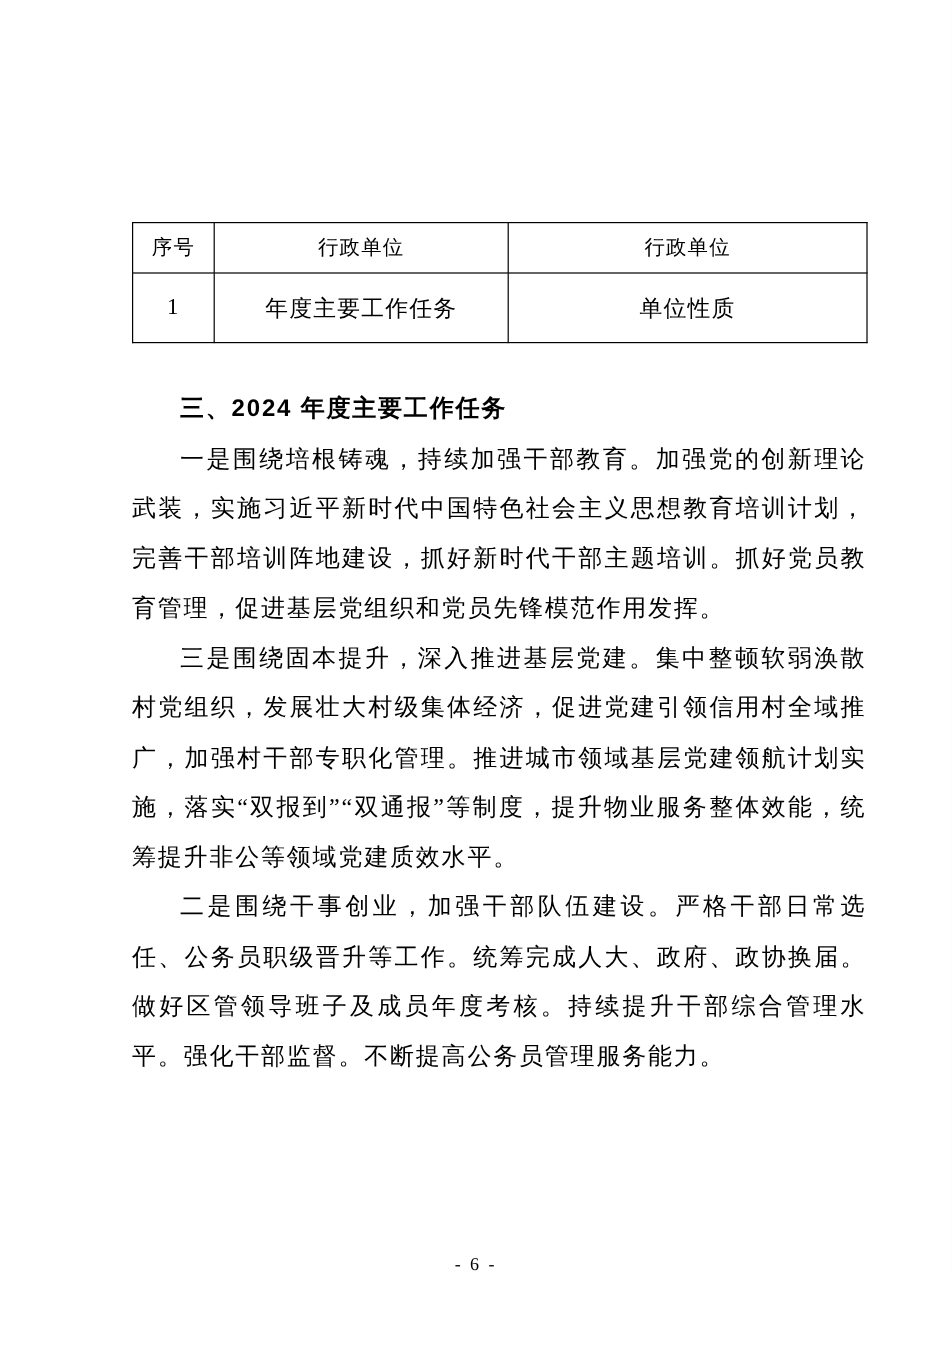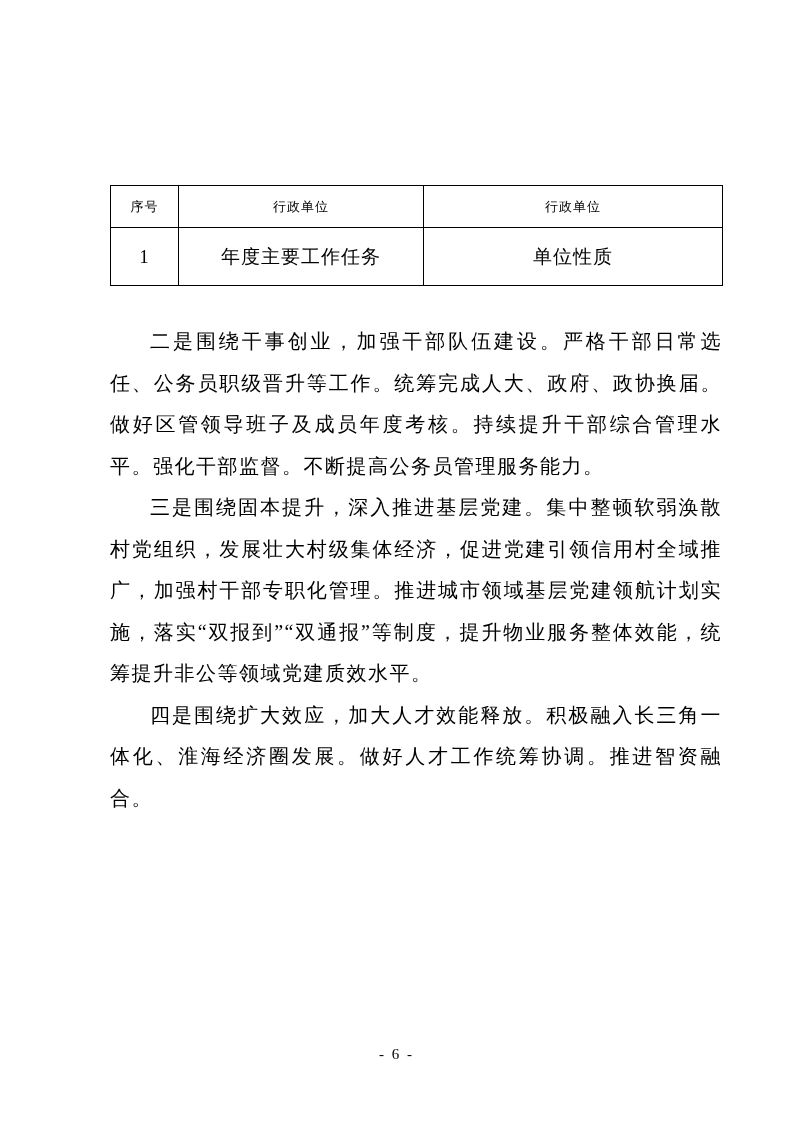--- a/index.html
+++ b/index.html
@@ -33,7 +33,7 @@
     text-align: center;
     vertical-align: middle;
     font-weight: normal;
-    font-size: 13px;
+    font-size: 17px;
     letter-spacing: 1px;
     padding: 0;
   }

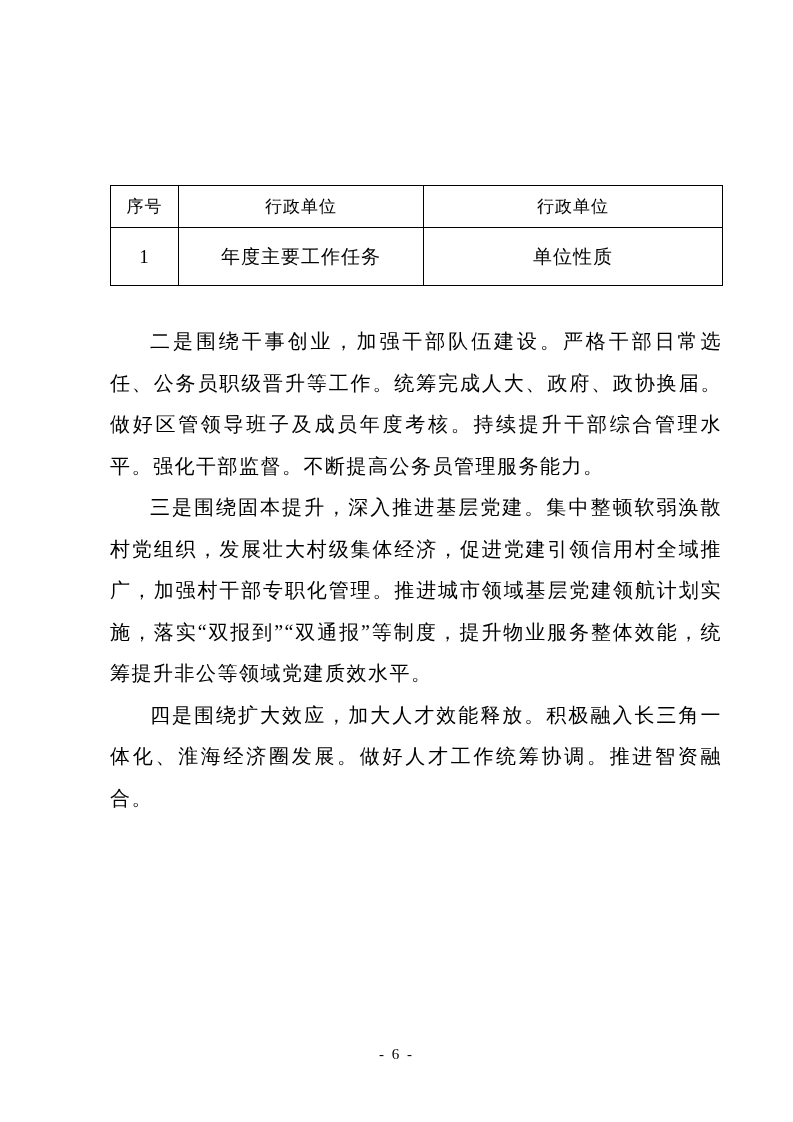--- a/index.html
+++ b/index.html
@@ -107,6 +107,7 @@
   </table>
 
   <div class="content">
+    <h3 class="heading">三、2024 年度主要工作任务</h3>
     <p>二是围绕干事创业，加强干部队伍建设。严格干部日常选任、公务员职级晋升等工作。统筹完成人大、政府、政协换届。做好区管领导班子及成员年度考核。持续提升干部综合管理水平。强化干部监督。不断提高公务员管理服务能力。</p>
     <p>三是围绕固本提升，深入推进基层党建。集中整顿软弱涣散村党组织，发展壮大村级集体经济，促进党建引领信用村全域推广，加强村干部专职化管理。推进城市领域基层党建领航计划实施，落实“双报到”“双通报”等制度，提升物业服务整体效能，统筹提升非公等领域党建质效水平。</p>
     <p>四是围绕扩大效应，加大人才效能释放。积极融入长三角一体化、淮海经济圈发展。做好人才工作统筹协调。推进智资融合。</p>

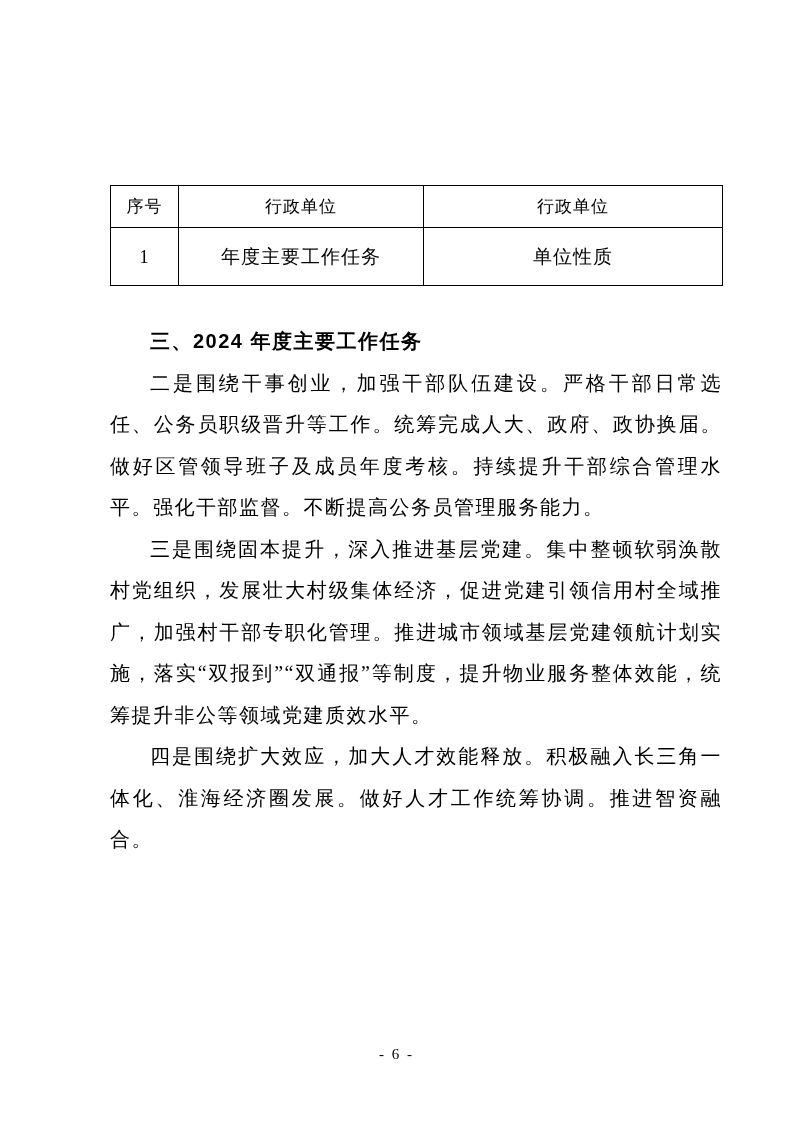--- a/index.html
+++ b/index.html
@@ -108,6 +108,7 @@
 
   <div class="content">
     <h3 class="heading">三、2024 年度主要工作任务</h3>
+    <p>一是围绕培根铸魂，持续加强干部教育。加强党的创新理论武装，实施习近平新时代中国特色社会主义思想教育培训计划，完善干部培训阵地建设，抓好新时代干部主题培训。抓好党员教育管理，促进基层党组织和党员先锋模范作用发挥。</p>
     <p>二是围绕干事创业，加强干部队伍建设。严格干部日常选任、公务员职级晋升等工作。统筹完成人大、政府、政协换届。做好区管领导班子及成员年度考核。持续提升干部综合管理水平。强化干部监督。不断提高公务员管理服务能力。</p>
     <p>三是围绕固本提升，深入推进基层党建。集中整顿软弱涣散村党组织，发展壮大村级集体经济，促进党建引领信用村全域推广，加强村干部专职化管理。推进城市领域基层党建领航计划实施，落实“双报到”“双通报”等制度，提升物业服务整体效能，统筹提升非公等领域党建质效水平。</p>
     <p>四是围绕扩大效应，加大人才效能释放。积极融入长三角一体化、淮海经济圈发展。做好人才工作统筹协调。推进智资融合。</p>

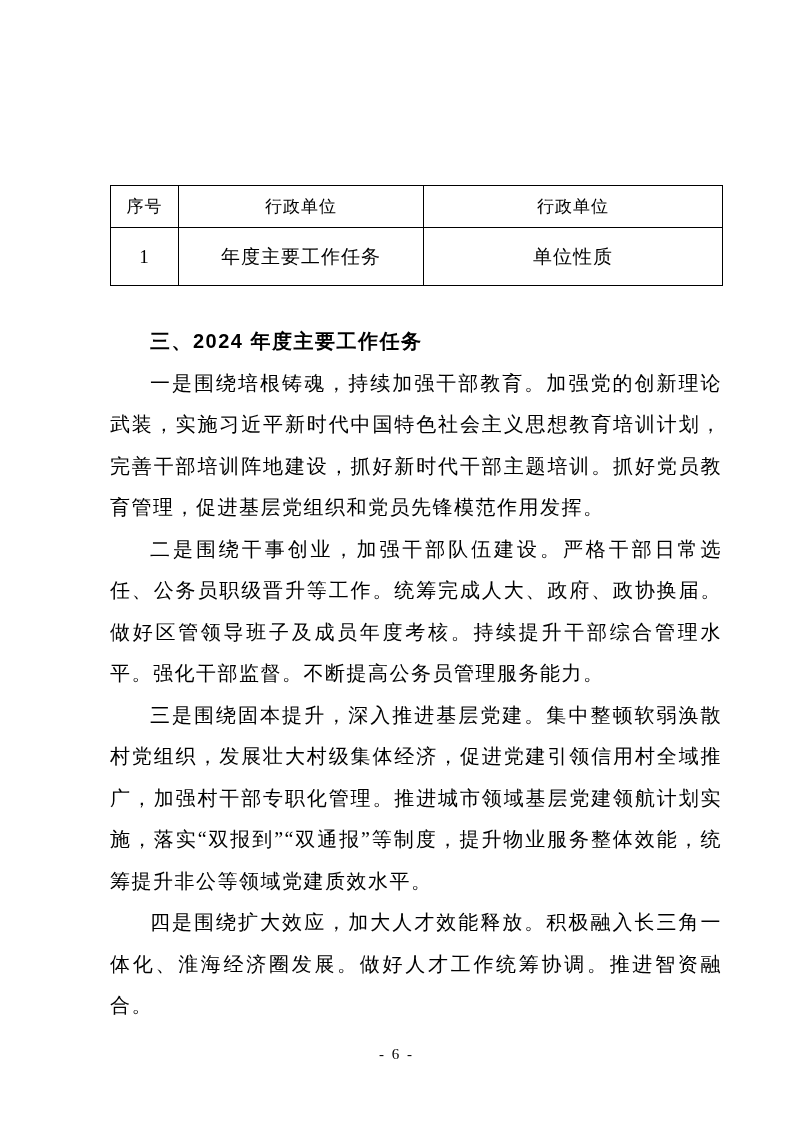--- a/index.html
+++ b/index.html
@@ -109,8 +109,8 @@
   <div class="content">
     <h3 class="heading">三、2024 年度主要工作任务</h3>
     <p>一是围绕培根铸魂，持续加强干部教育。加强党的创新理论武装，实施习近平新时代中国特色社会主义思想教育培训计划，完善干部培训阵地建设，抓好新时代干部主题培训。抓好党员教育管理，促进基层党组织和党员先锋模范作用发挥。</p>
+    <p>三是围绕固本提升，深入推进基层党建。集中整顿软弱涣散村党组织，发展壮大村级集体经济，促进党建引领信用村全域推广，加强村干部专职化管理。推进城市领域基层党建领航计划实施，落实“双报到”“双通报”等制度，提升物业服务整体效能，统筹提升非公等领域党建质效水平。</p>
     <p>二是围绕干事创业，加强干部队伍建设。严格干部日常选任、公务员职级晋升等工作。统筹完成人大、政府、政协换届。做好区管领导班子及成员年度考核。持续提升干部综合管理水平。强化干部监督。不断提高公务员管理服务能力。</p>
-    <p>三是围绕固本提升，深入推进基层党建。集中整顿软弱涣散村党组织，发展壮大村级集体经济，促进党建引领信用村全域推广，加强村干部专职化管理。推进城市领域基层党建领航计划实施，落实“双报到”“双通报”等制度，提升物业服务整体效能，统筹提升非公等领域党建质效水平。</p>
     <p>四是围绕扩大效应，加大人才效能释放。积极融入长三角一体化、淮海经济圈发展。做好人才工作统筹协调。推进智资融合。</p>
   </div>
 

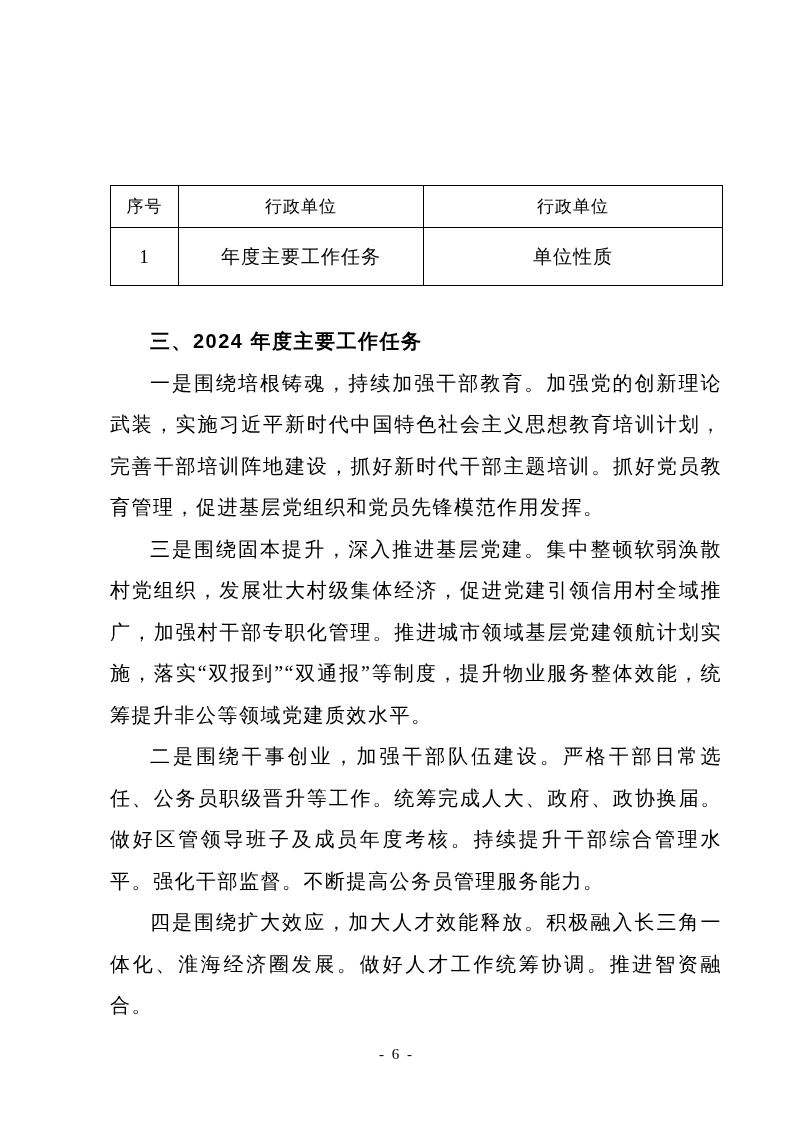--- a/index.html
+++ b/index.html
@@ -111,7 +111,6 @@
     <p>一是围绕培根铸魂，持续加强干部教育。加强党的创新理论武装，实施习近平新时代中国特色社会主义思想教育培训计划，完善干部培训阵地建设，抓好新时代干部主题培训。抓好党员教育管理，促进基层党组织和党员先锋模范作用发挥。</p>
     <p>三是围绕固本提升，深入推进基层党建。集中整顿软弱涣散村党组织，发展壮大村级集体经济，促进党建引领信用村全域推广，加强村干部专职化管理。推进城市领域基层党建领航计划实施，落实“双报到”“双通报”等制度，提升物业服务整体效能，统筹提升非公等领域党建质效水平。</p>
     <p>二是围绕干事创业，加强干部队伍建设。严格干部日常选任、公务员职级晋升等工作。统筹完成人大、政府、政协换届。做好区管领导班子及成员年度考核。持续提升干部综合管理水平。强化干部监督。不断提高公务员管理服务能力。</p>
-    <p>四是围绕扩大效应，加大人才效能释放。积极融入长三角一体化、淮海经济圈发展。做好人才工作统筹协调。推进智资融合。</p>
   </div>
 
   <div class="footer">- 6 -</div>

